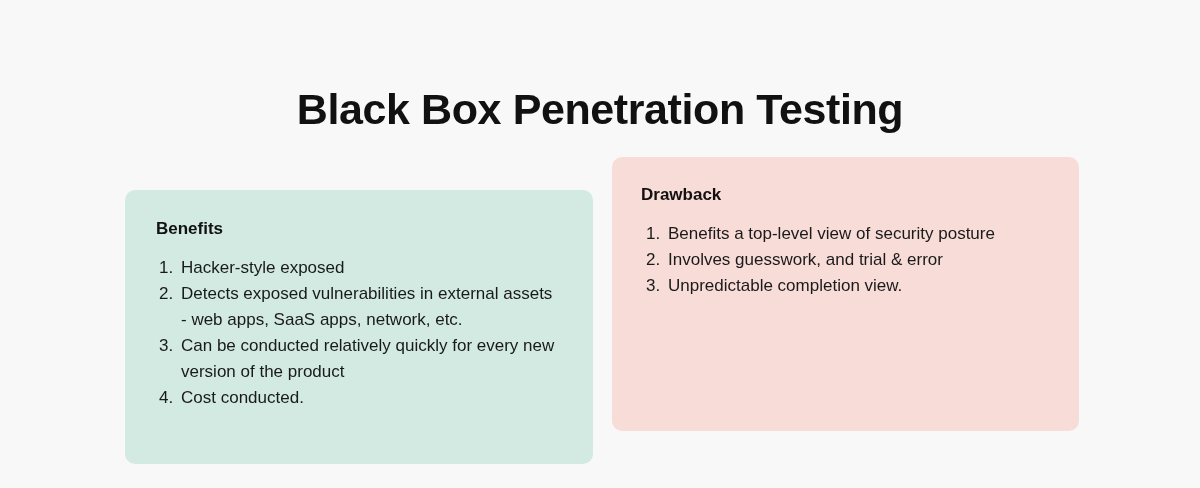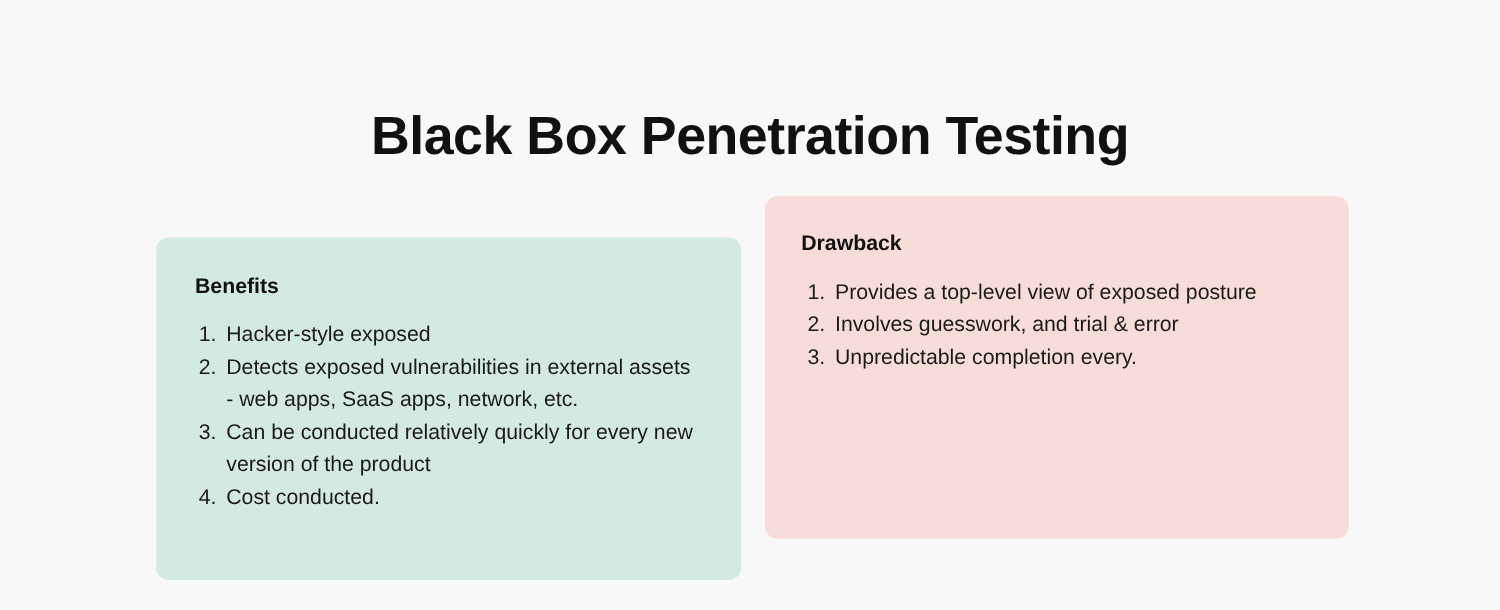--- a/index.html
+++ b/index.html
@@ -153,7 +153,7 @@
     <ol class="card-list">
         <li>
           <span class="li-marker">1.</span>
-          <span class="li-text">Provides a top-level view of exposed posture</span>
+          <span class="li-text">Benefits a top-level view of security posture</span>
         </li>
         <li>
           <span class="li-marker">2.</span>

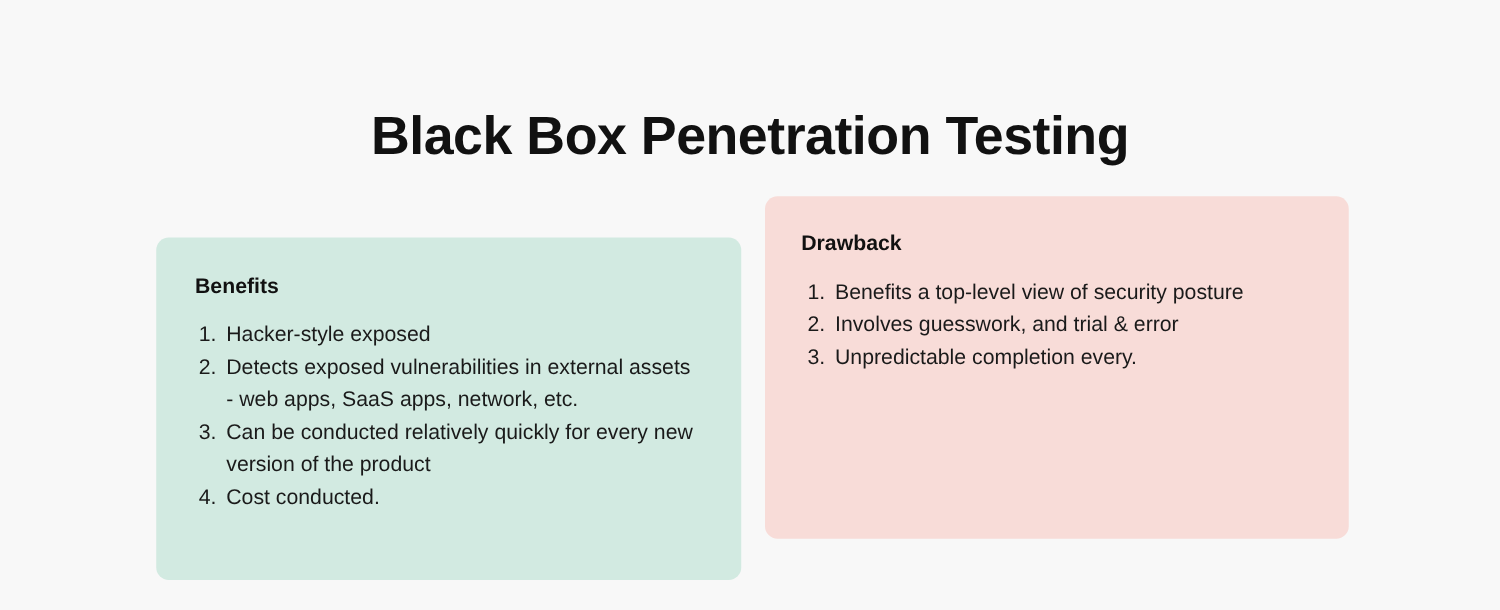--- a/index.html
+++ b/index.html
@@ -161,7 +161,7 @@
         </li>
         <li>
           <span class="li-marker">3.</span>
-          <span class="li-text">Unpredictable completion every.</span>
+          <span class="li-text">Unpredictable completion view.</span>
         </li>
       </ol>
   </section>

